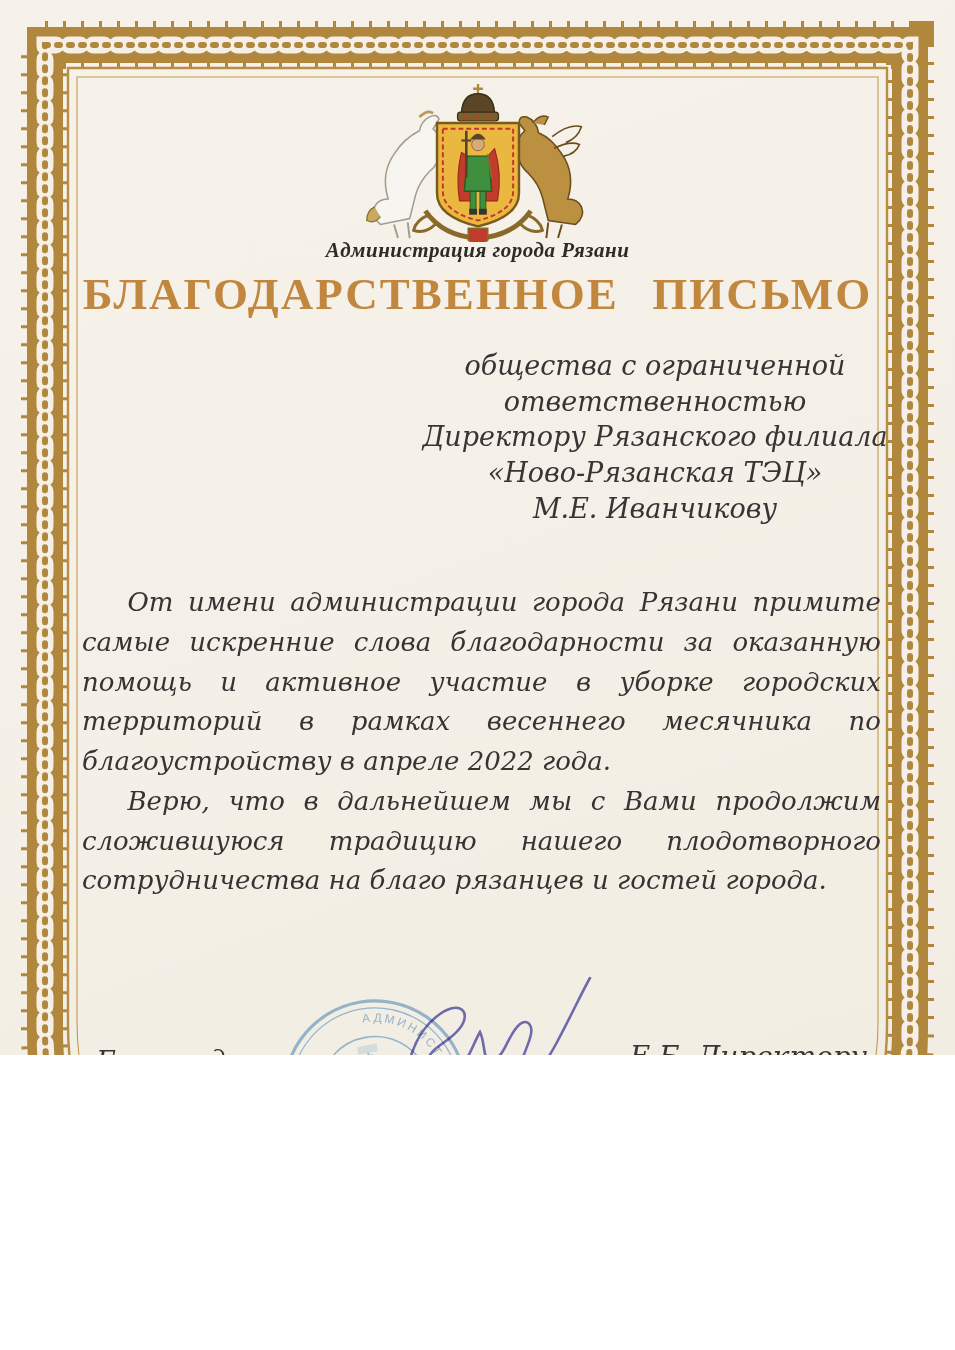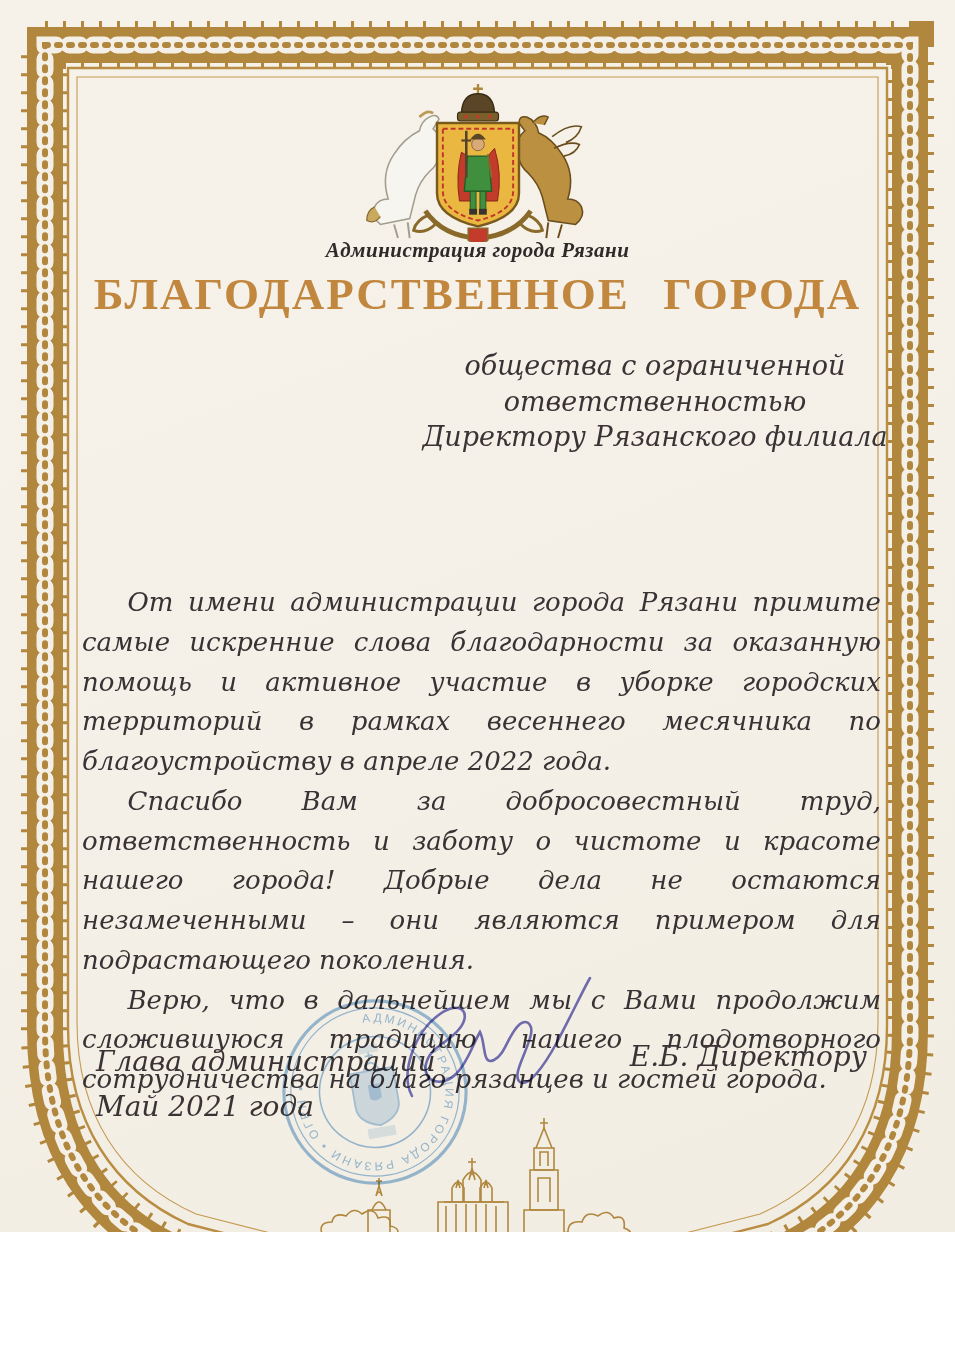--- a/index.html
+++ b/index.html
@@ -9,7 +9,7 @@
     background:#ffffff;
   }
   .page{
-    position:relative;width:955px;height:1232px;overflow:hidden;
+    position:relative;width:955px;height:1055px;overflow:hidden;
     background:linear-gradient(160deg,#f6f2ea 0%,#f5f0e7 55%,#f2ede2 100%);
     text-decoration:underline;
   }

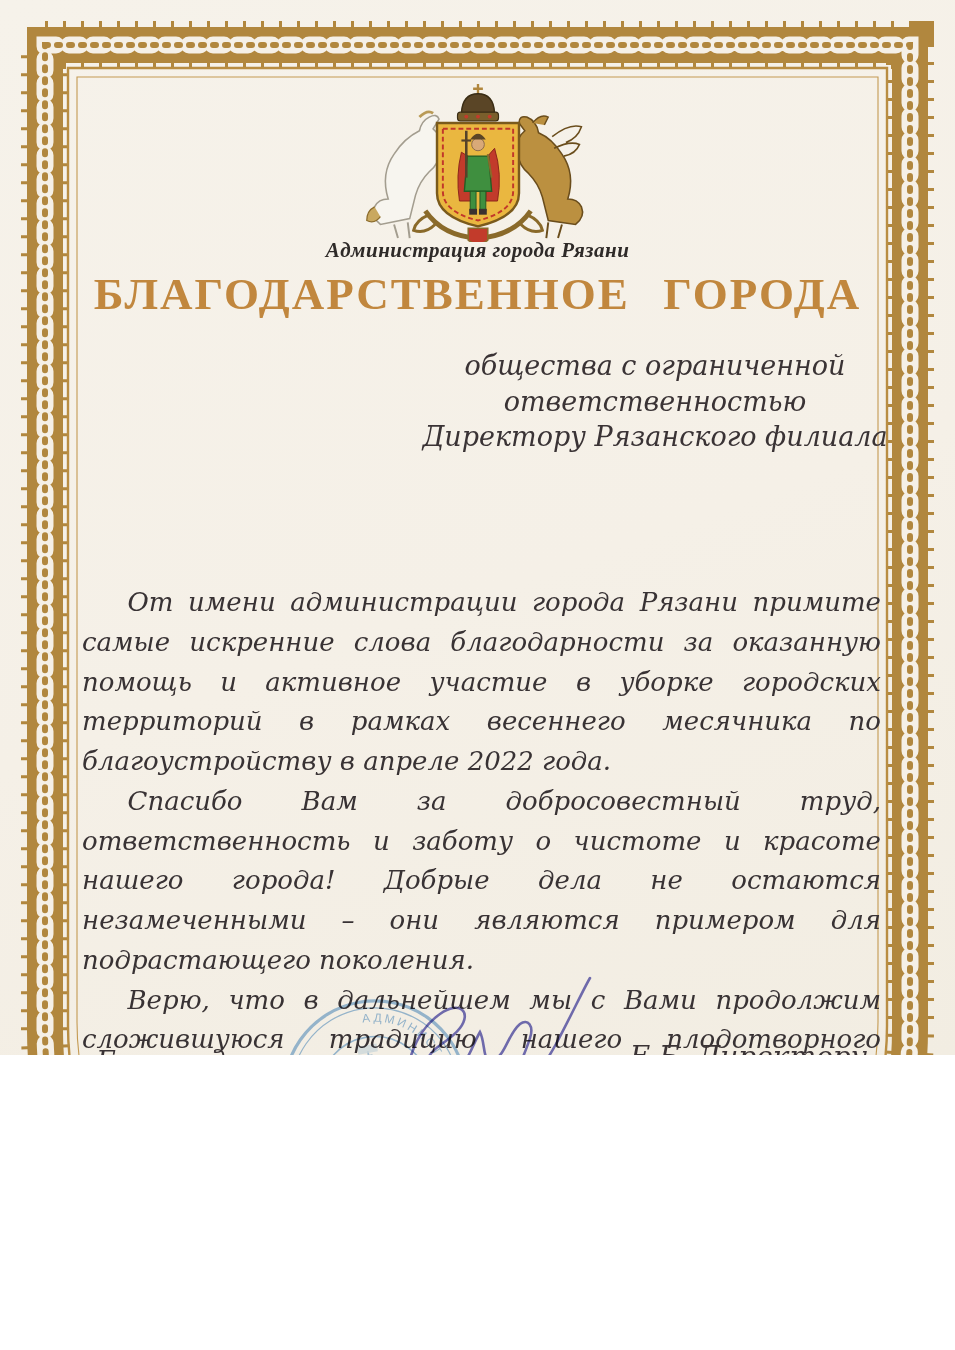--- a/index.html
+++ b/index.html
@@ -166,7 +166,7 @@
 
     <div class="org-name">Администрация города Рязани</div>
 
-    <div class="title">БЛАГОДАРСТВЕННОЕ ГОРОДА</div>
+    <div class="title">БЛАГОДАРСТВЕННОЕ ПИСЬМО</div>
 
     <div class="addressee script">
       <div>общества с ограниченной ответственностью</div>

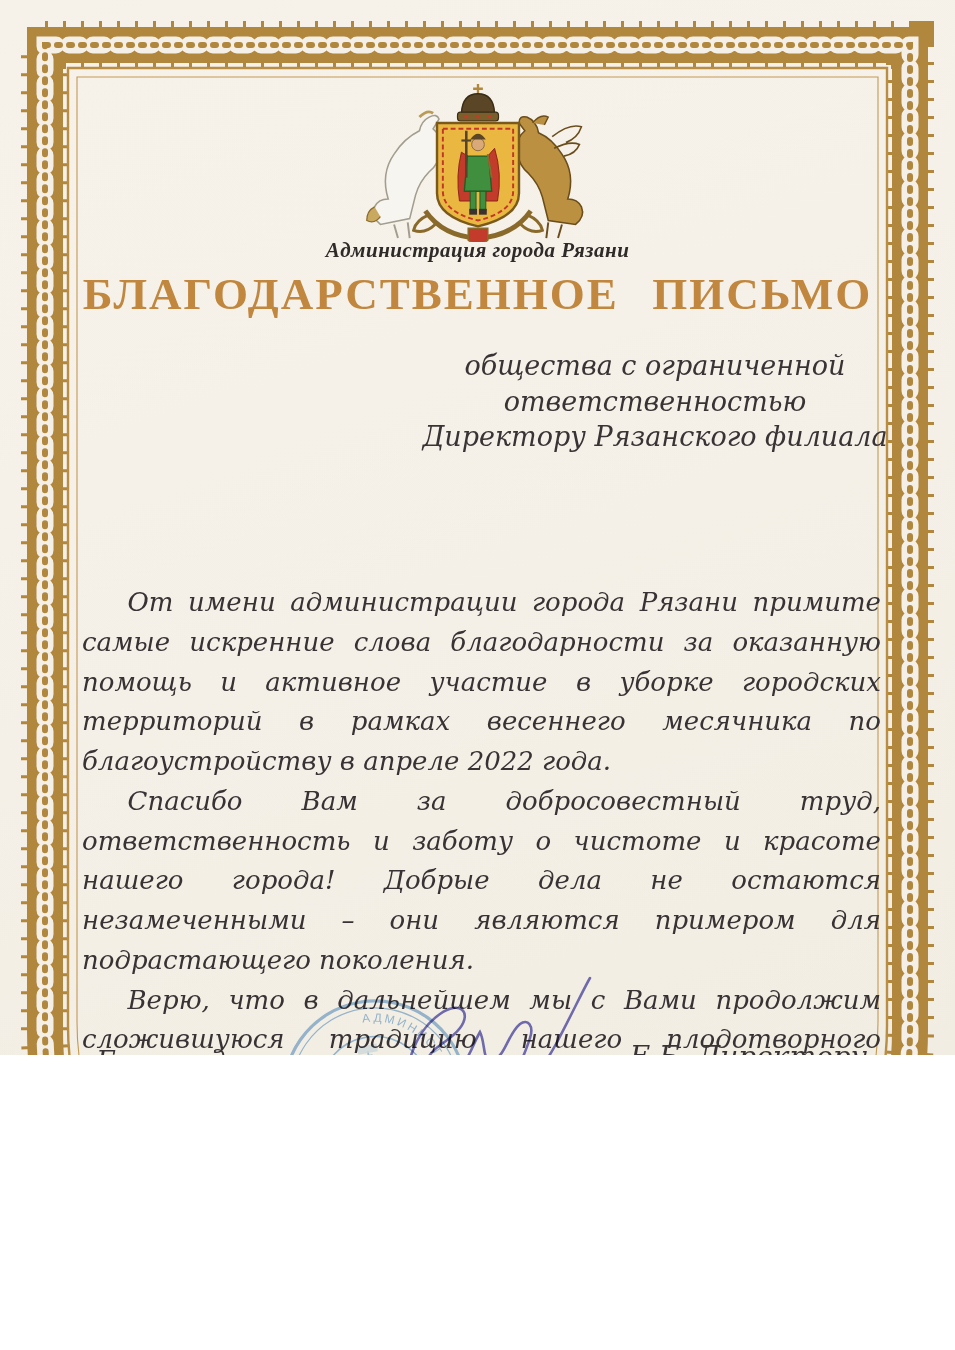--- a/index.html
+++ b/index.html
@@ -171,6 +171,7 @@
     <div class="addressee script">
       <div>общества с ограниченной ответственностью</div>
       <div>Директору Рязанского филиала</div>
+      <div>«Ново-Рязанская ТЭЦ»</div>
     </div>
 
 

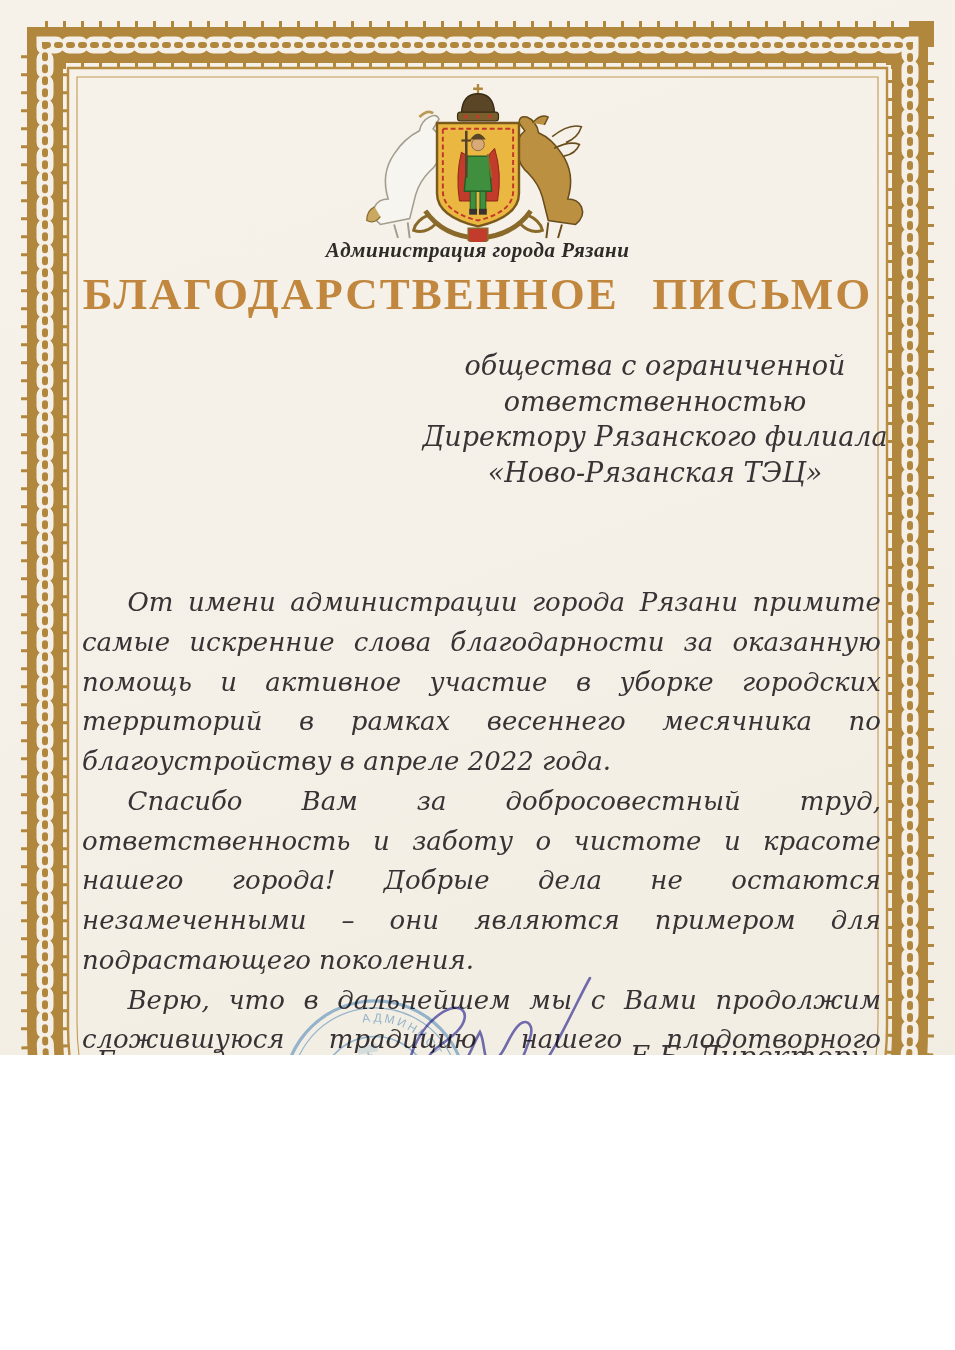--- a/index.html
+++ b/index.html
@@ -172,6 +172,7 @@
       <div>общества с ограниченной ответственностью</div>
       <div>Директору Рязанского филиала</div>
       <div>«Ново-Рязанская ТЭЦ»</div>
+      <div>М.Е. Иванчикову</div>
     </div>
 
 

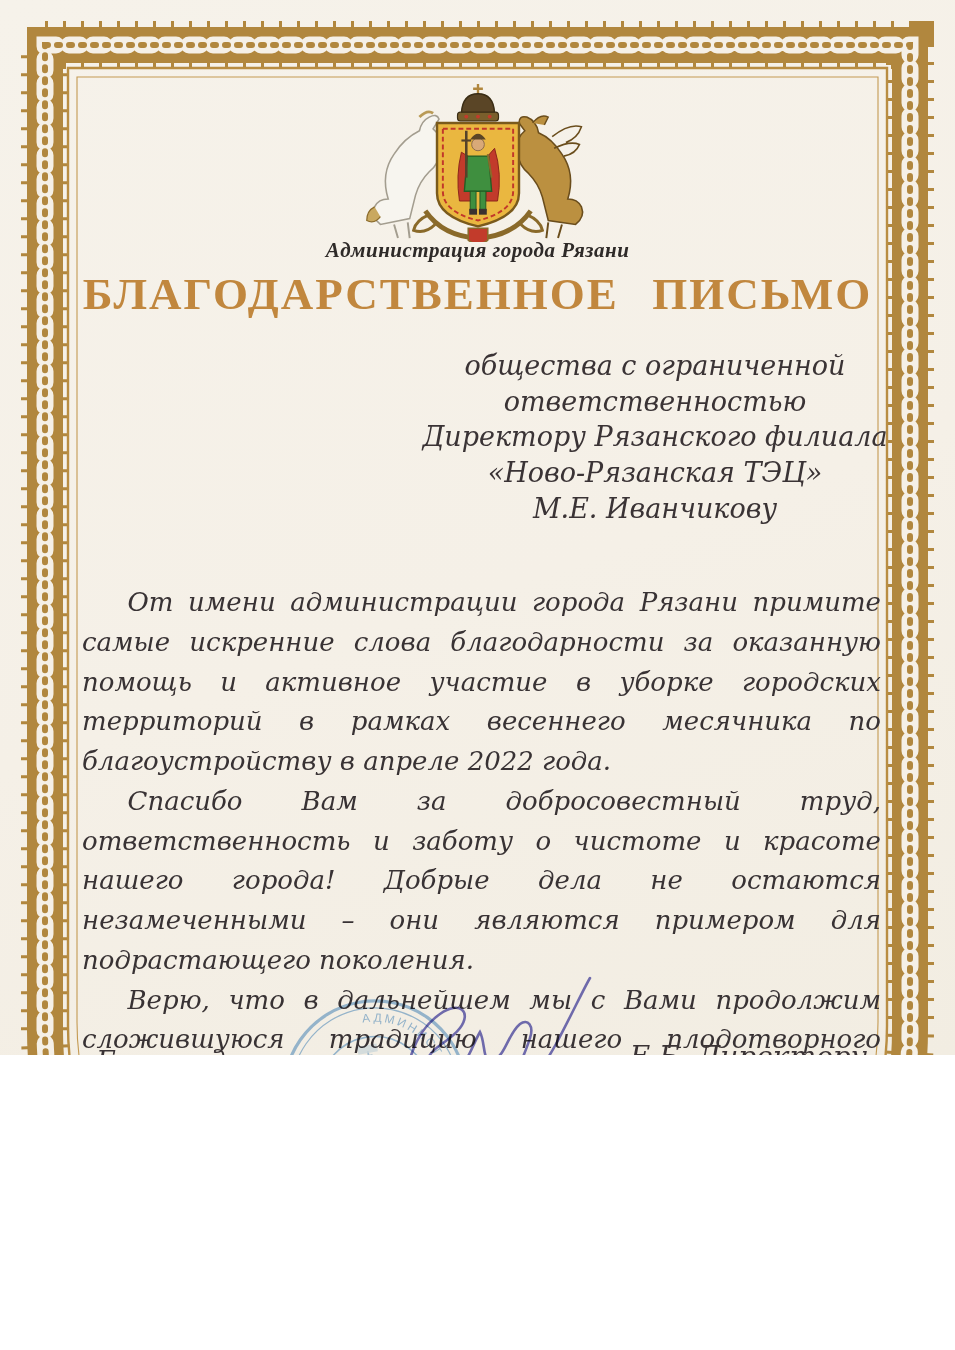--- a/index.html
+++ b/index.html
@@ -178,7 +178,6 @@
 
     <div class="body-text script">
       <p>От имени администрации города Рязани примите самые искренние слова благодарности за оказанную помощь и активное участие в уборке городских территорий в рамках весеннего месячника по благоустройству в апреле 2022 года.</p>
-      <p>Спасибо Вам за добросовестный труд, ответственность и заботу о чистоте и красоте нашего города! Добрые дела не остаются незамеченными – они являются примером для подрастающего поколения.</p>
       <p>Верю, что в дальнейшем мы с Вами продолжим сложившуюся традицию нашего плодотворного сотрудничества на благо рязанцев и гостей города.</p>
     </div>
 

